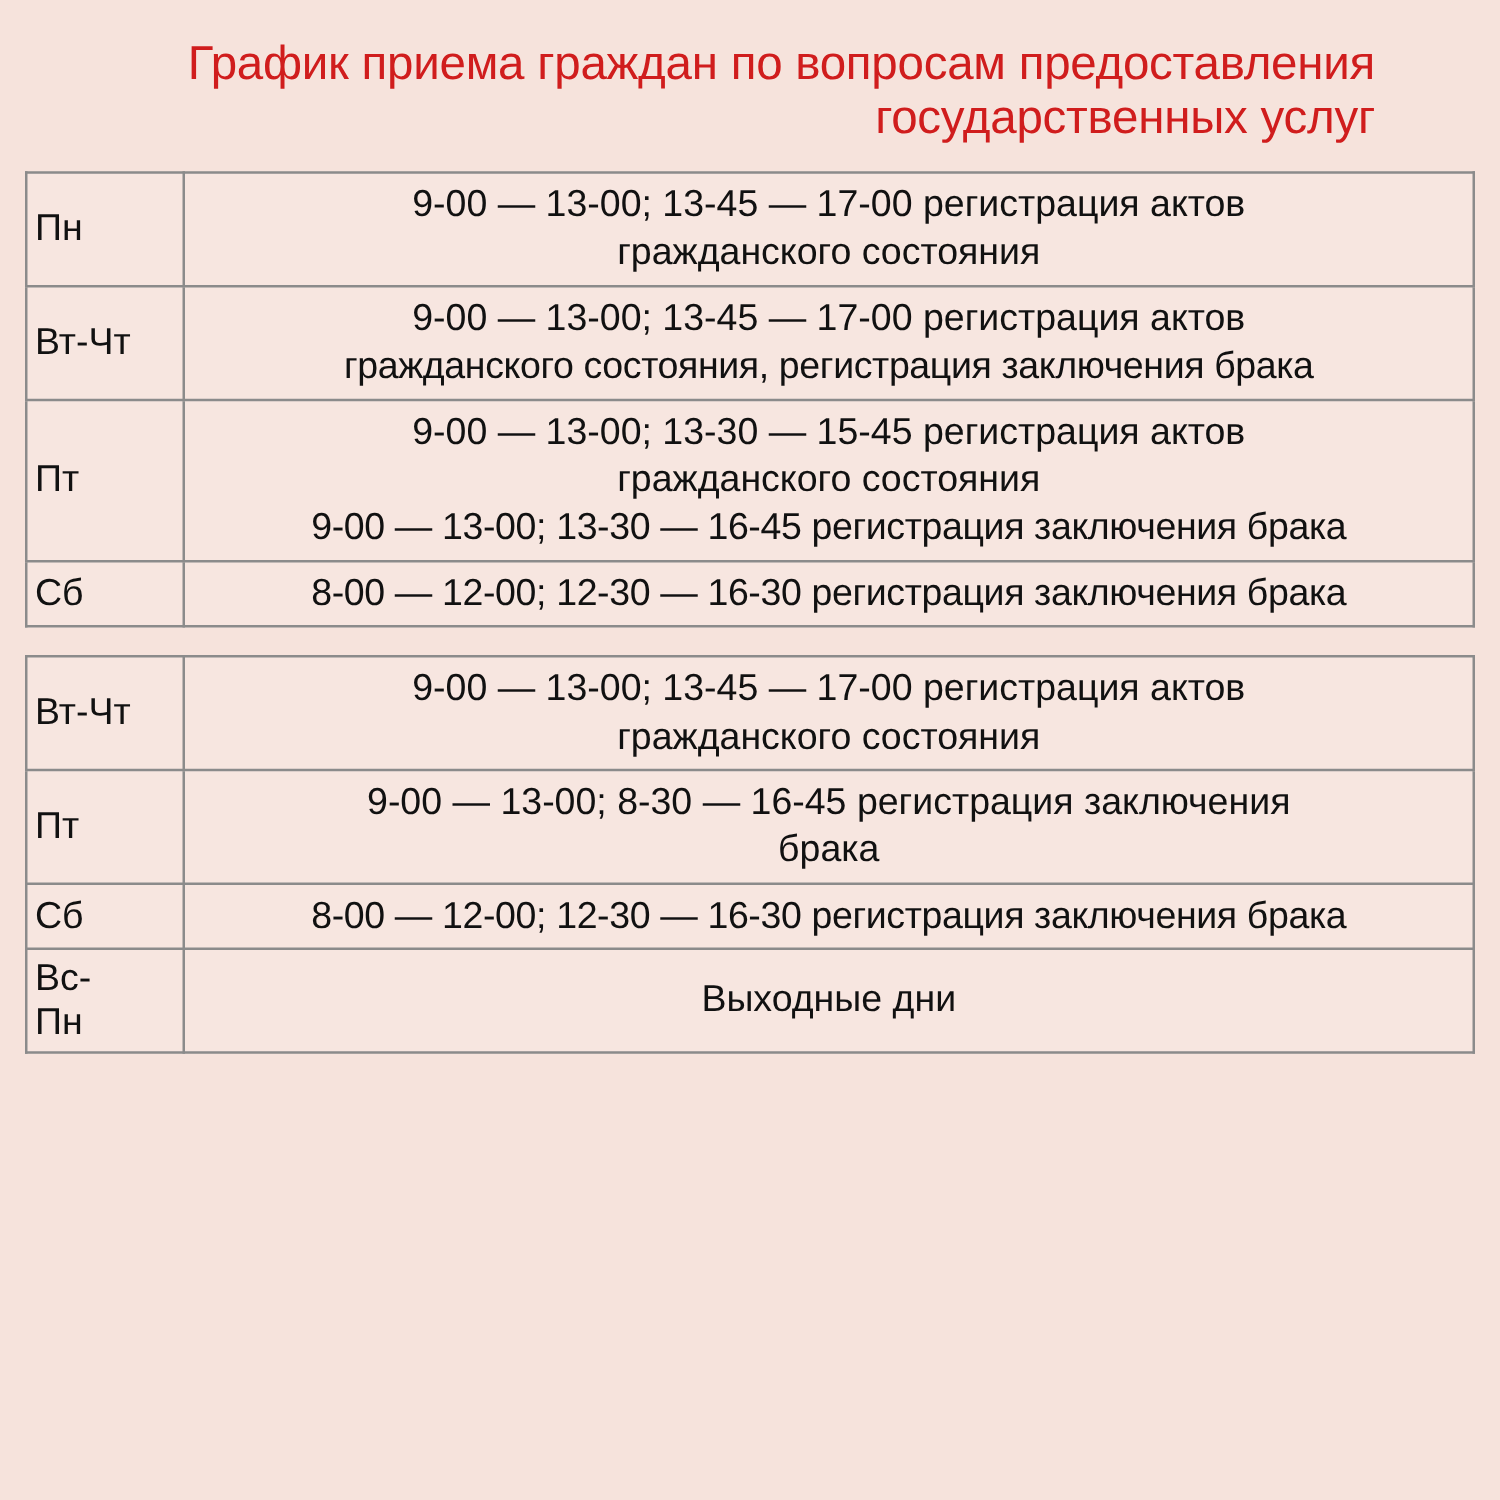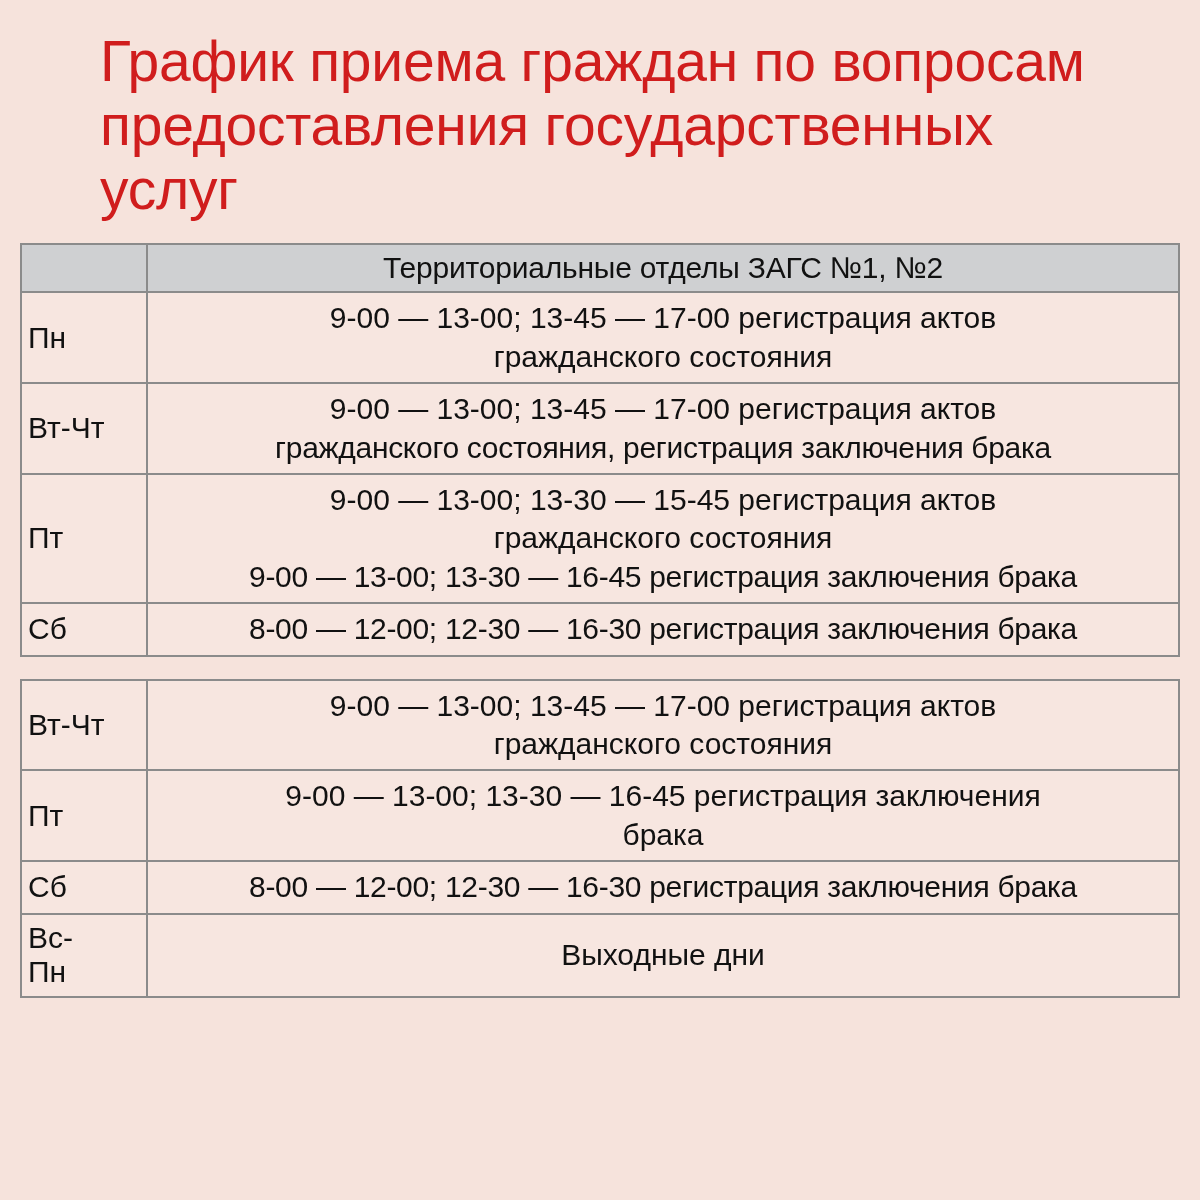--- a/index.html
+++ b/index.html
@@ -23,9 +23,9 @@
   }
   .title {
     color: #d01d1d;
-    font-size: 57px;
+    font-size: 38px;
     line-height: 1.12;
-    text-align: left;
+    text-align: right;
     font-weight: 400;
     margin: 8px auto 22px auto;
     width: 1000px;

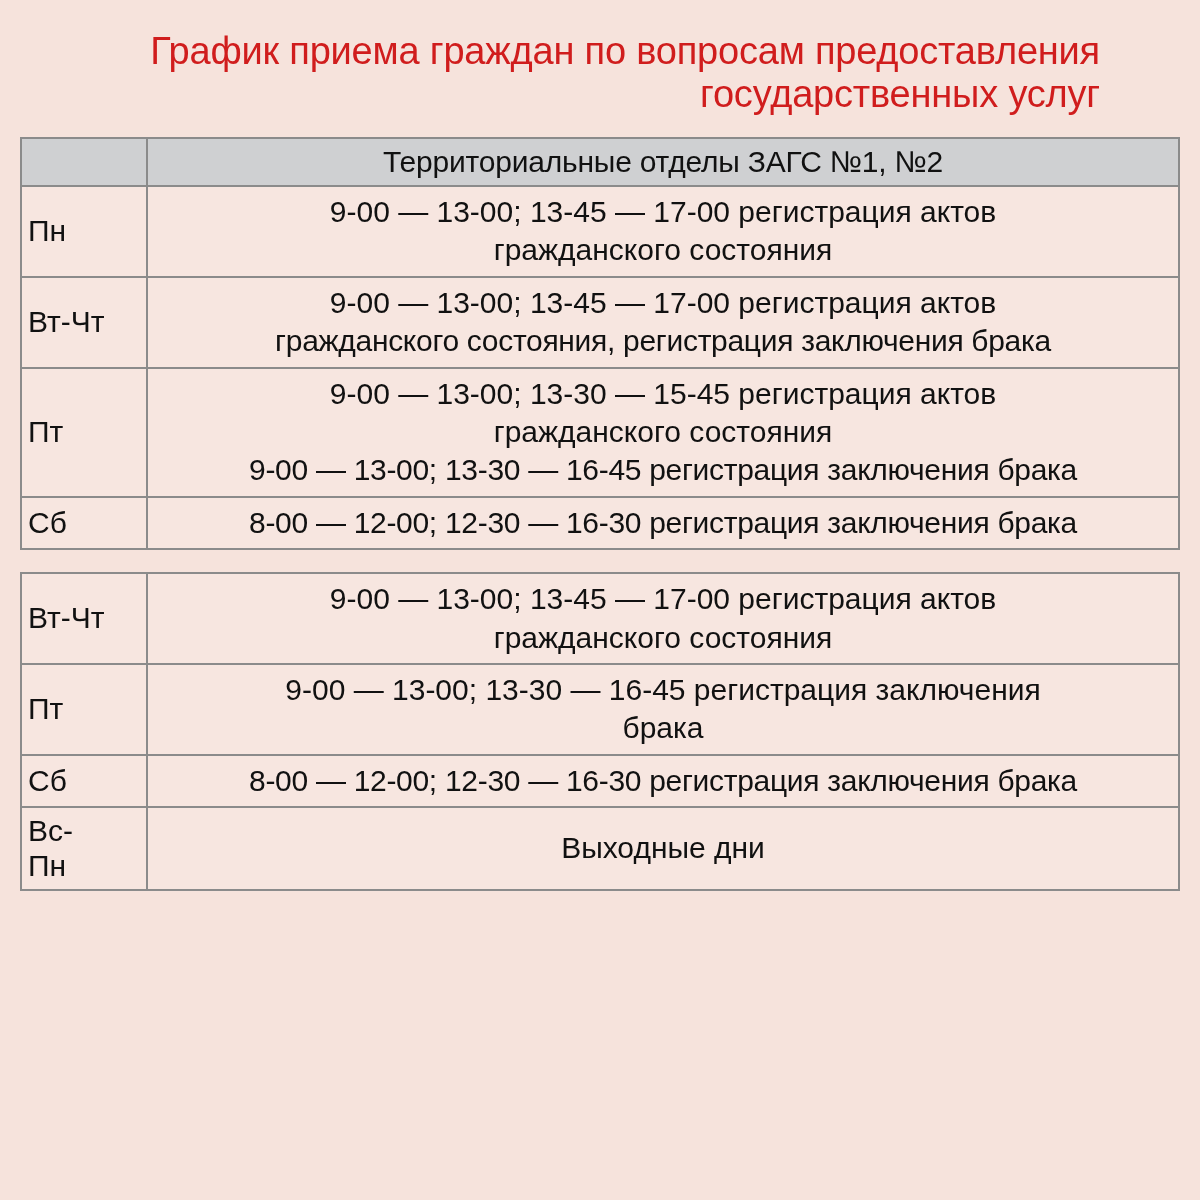--- a/index.html
+++ b/index.html
@@ -90,10 +90,6 @@
 
   <table class="sched-table">
     <tbody>
-        <tr>
-      <td class="head-blank"></td>
-      <td class="head-title">Территориальные отделы ЗАГС №1, №2</td>
-    </tr>
     <tr>
       <td class="day-cell">Пн</td>
       <td class="info-cell">

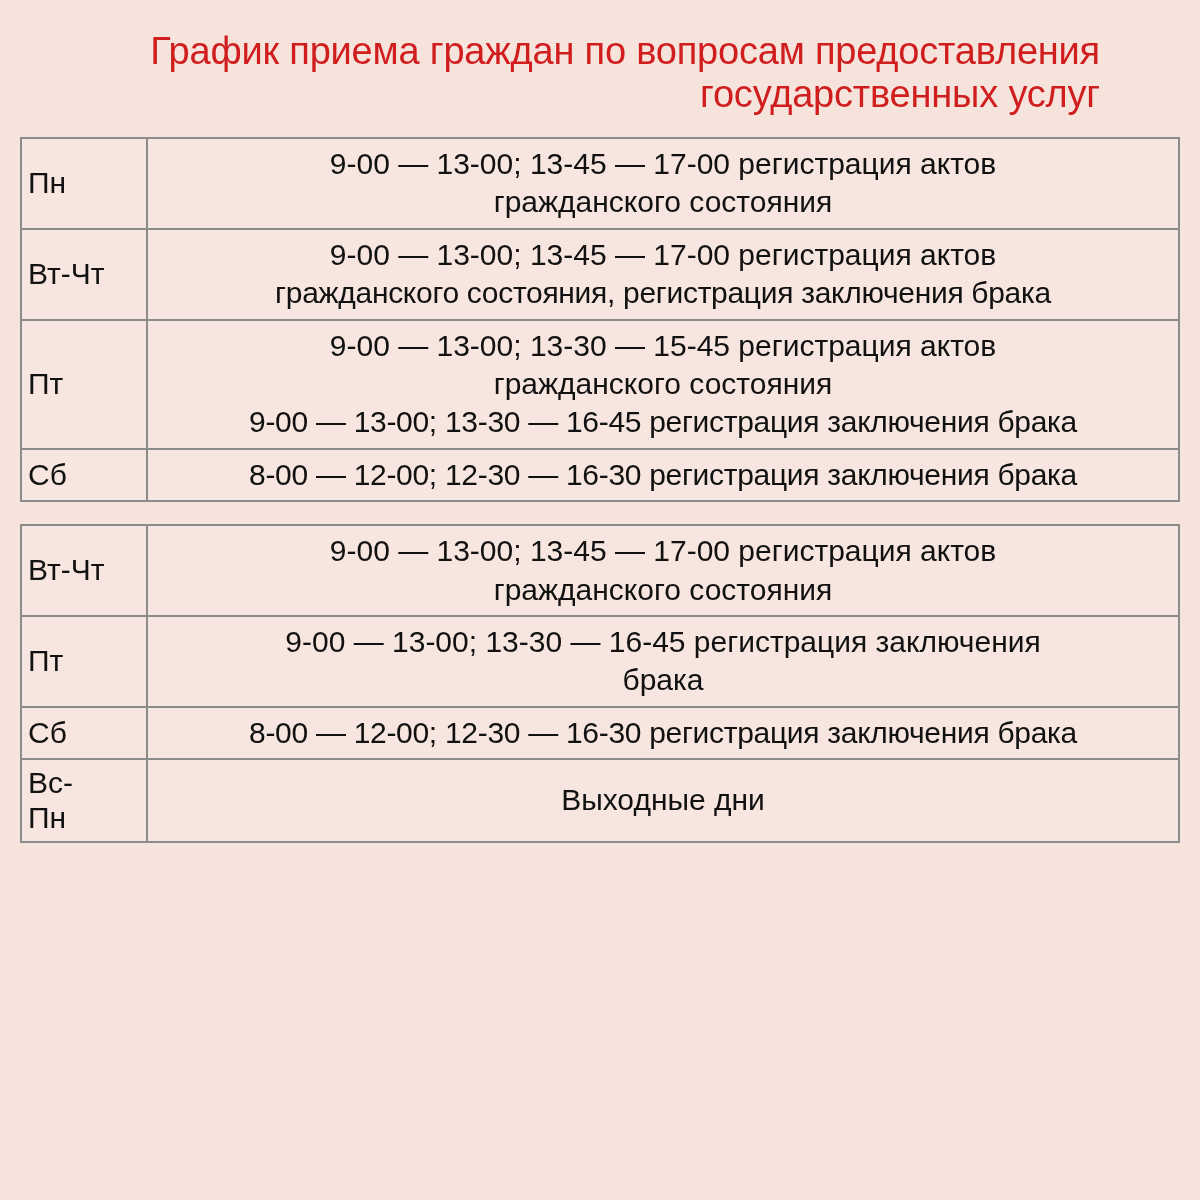--- a/index.html
+++ b/index.html
@@ -133,7 +133,7 @@
     <tr>
       <td class="day-cell">Пт</td>
       <td class="info-cell">
-        <span class="line">9-00 — 13-00; 13-30 —  16-45 регистрация заключения</span>
+        <span class="line">9-00 — 13-00; 8-30 —  16-45 регистрация заключения</span>
         <span class="line">брака</span>
       </td>
     </tr>

